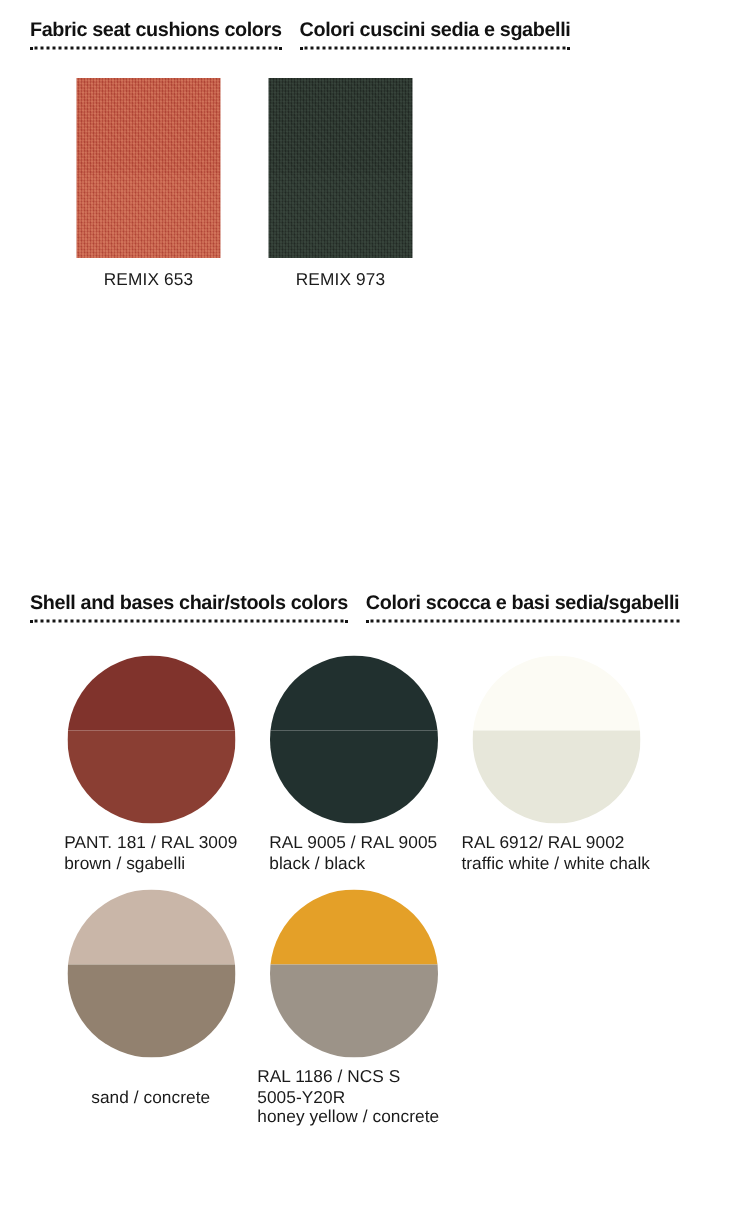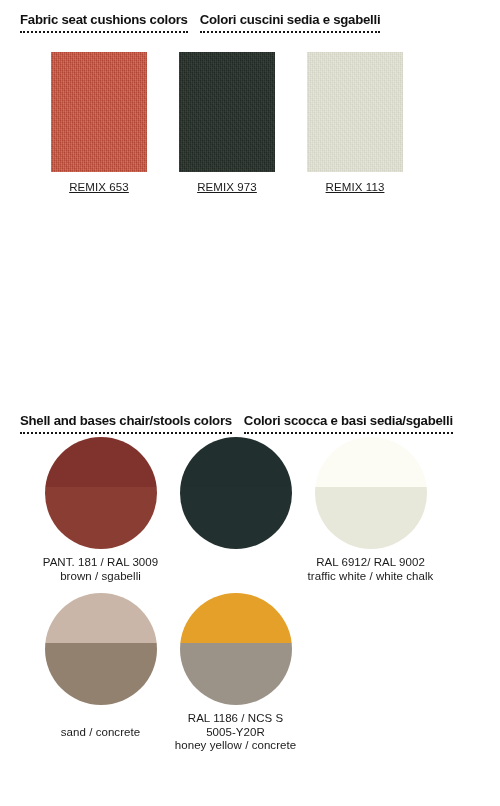--- a/index.html
+++ b/index.html
@@ -62,7 +62,6 @@
     display: flex;
     flex-direction: column;
     align-items: center;
-    text-decoration: underline;
   }
   .fabric-chip {
     width: 96px;

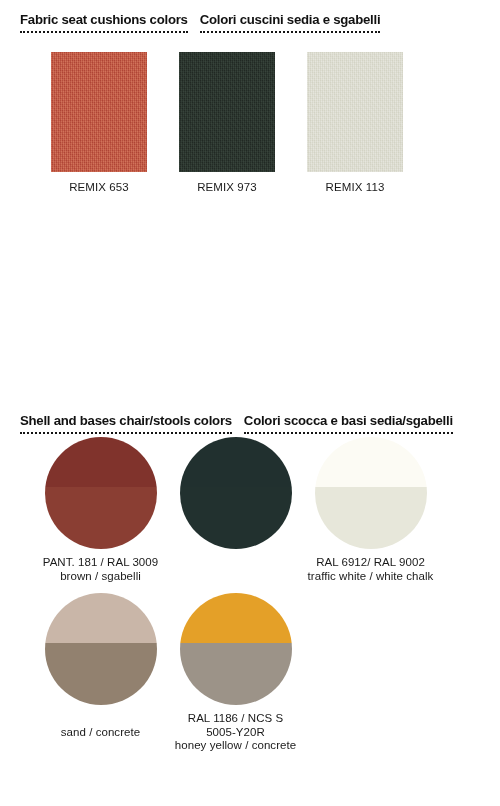--- a/index.html
+++ b/index.html
@@ -155,10 +155,6 @@
       <div class="fabric-label">REMIX 973</div>
     </div>
 
-    <div class="fabric-cell">
-      <div class="fabric-chip" style="background-color: rgb(220, 220, 208);"></div>
-      <div class="fabric-label">REMIX 113</div>
-    </div>
 
 
 

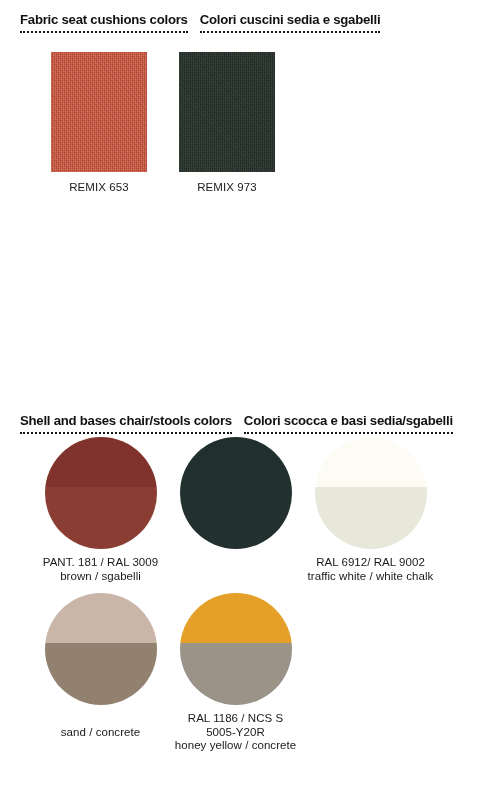--- a/index.html
+++ b/index.html
@@ -43,7 +43,7 @@
   }
 
   #heading-fabric { top: 12px; text-align: center; }
-  #heading-shell  { top: 394px; margin-top: 19px; }
+  #heading-shell  { top: 394px; }
 
   
   .fabric-grid {

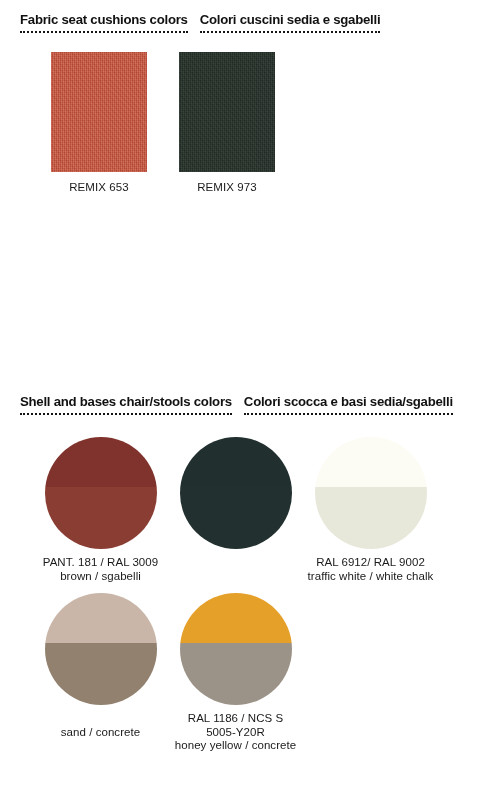--- a/index.html
+++ b/index.html
@@ -128,7 +128,6 @@
     font-size: 11.5px;
     line-height: 13.5px;
     color: #1a1a1a;
-    text-align: center;
     letter-spacing: 0.05px;
     max-width: 128px;
   }

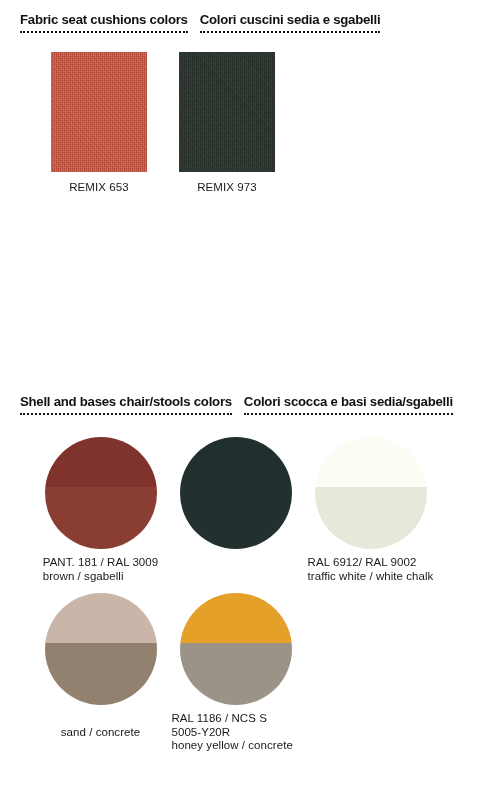--- a/index.html
+++ b/index.html
@@ -182,6 +182,10 @@
         <div class="half-top" style="background-color: rgb(33, 48, 47);"></div>
         <div class="half-bottom" style="background-color: rgb(34, 49, 47);"></div>
       </div>
+      <div class="shell-label">
+        <span>RAL 9005 / RAL 9005</span><br>
+        <span>black / black</span>
+      </div>
     </div>
 
     <div class="shell-cell">

